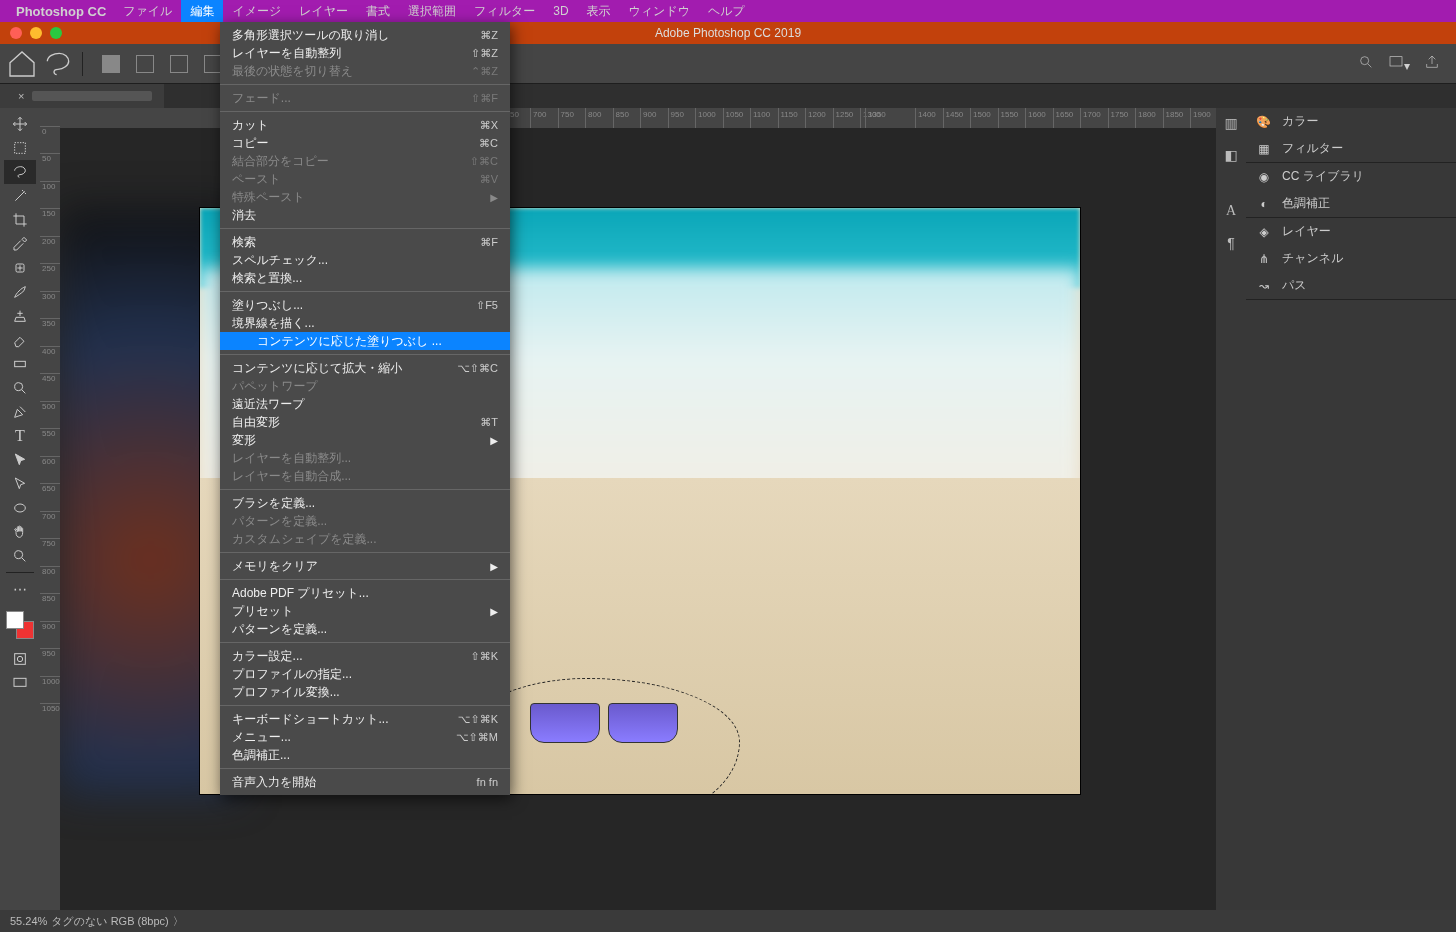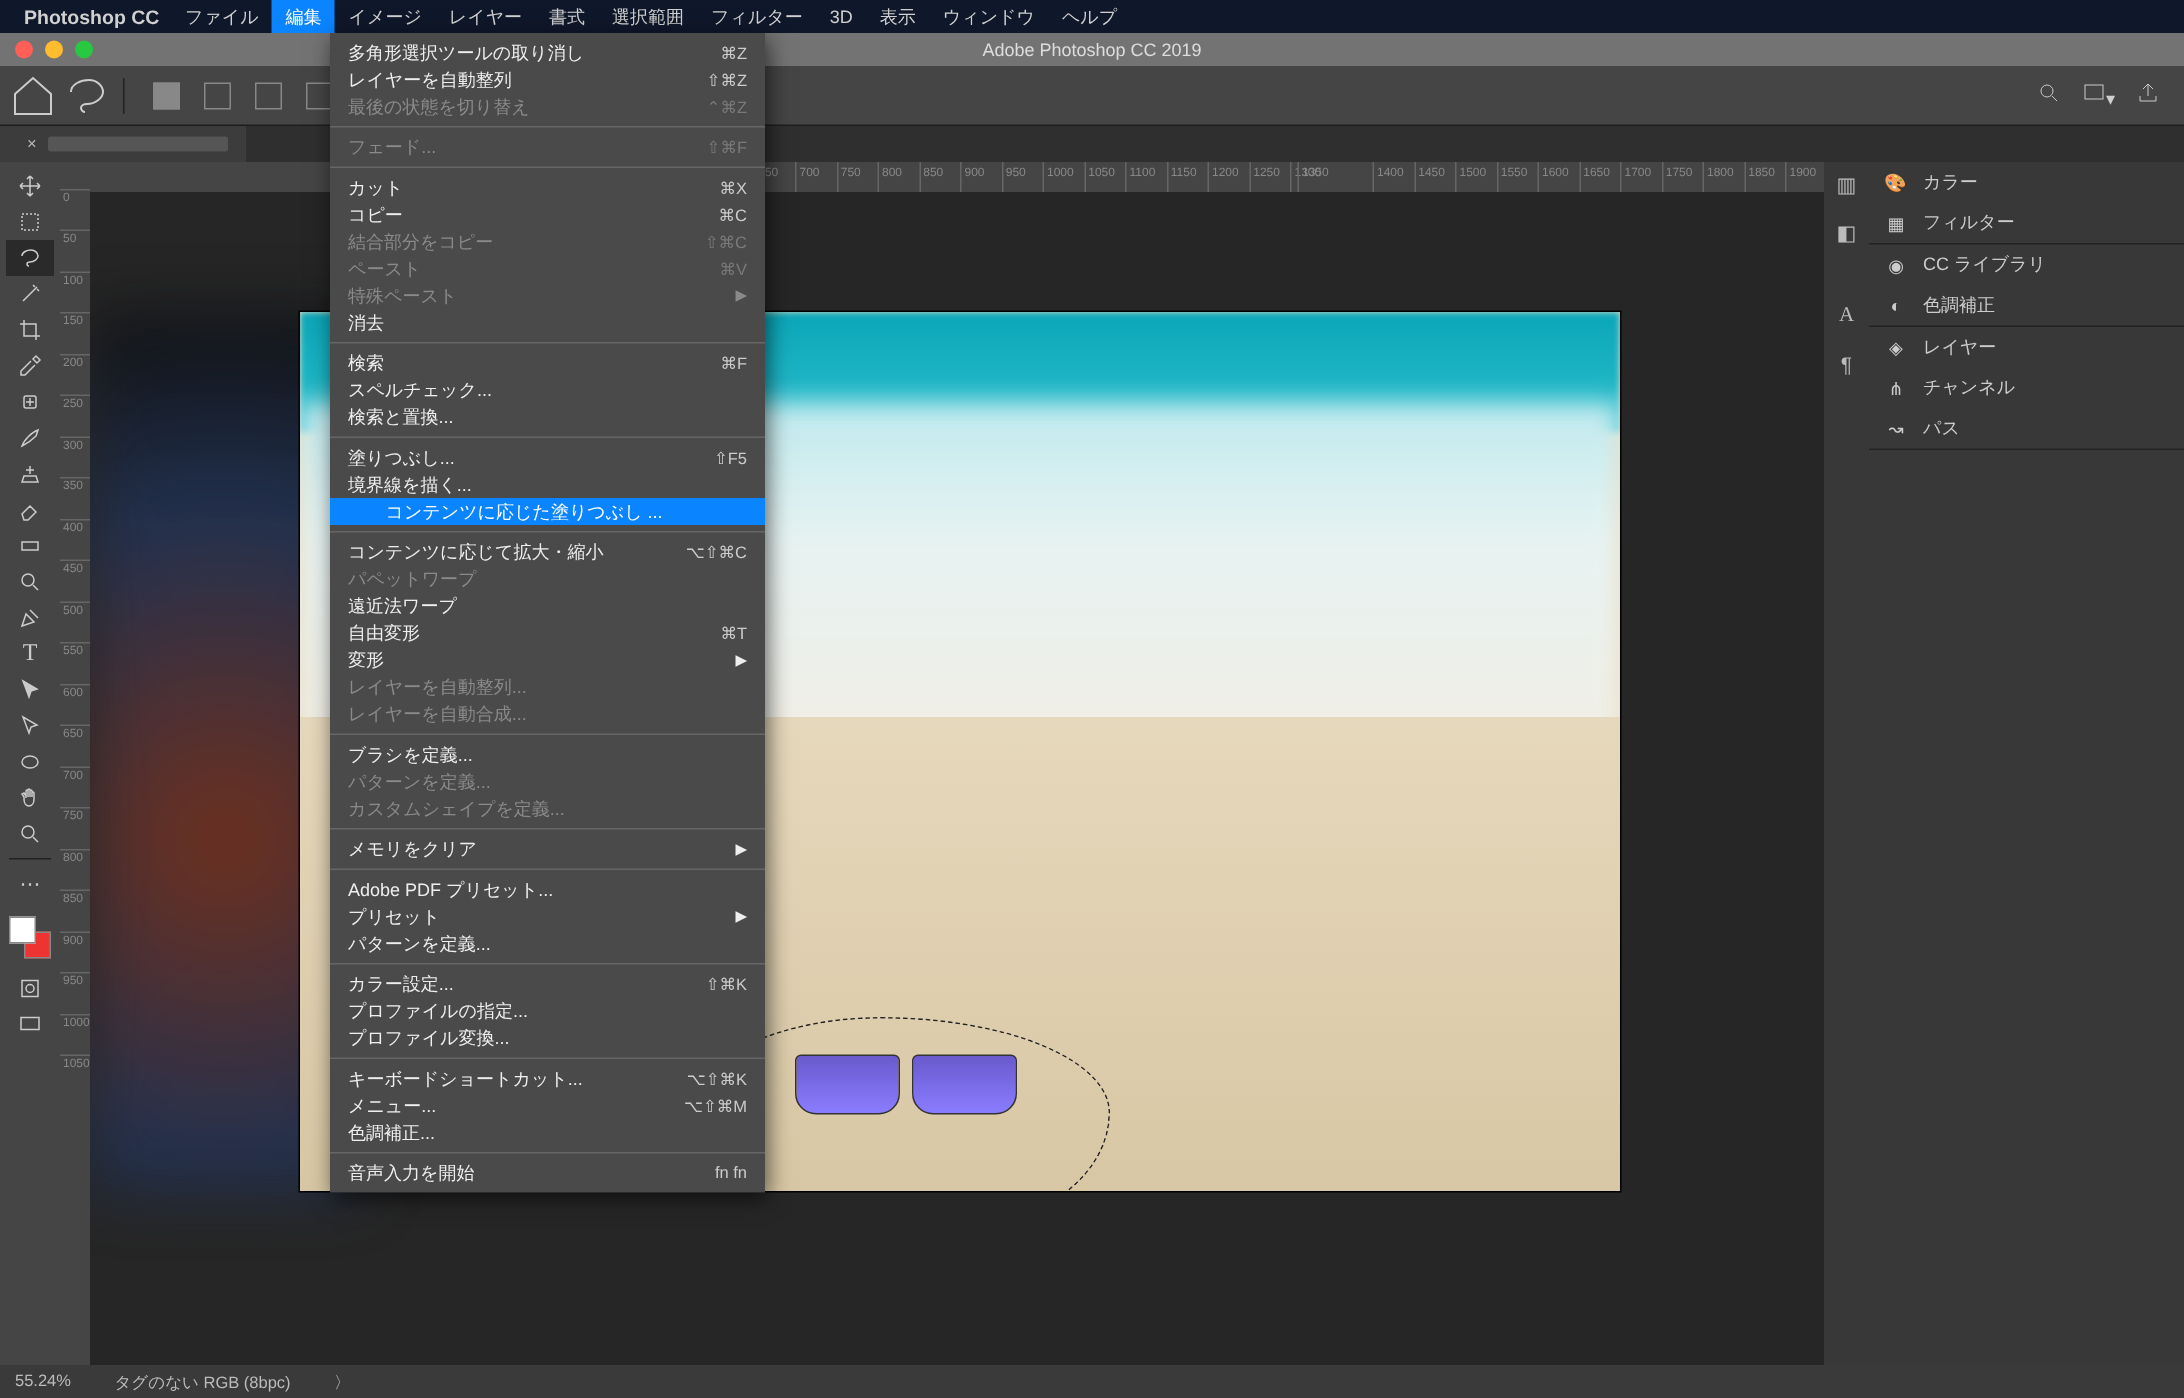--- a/index.html
+++ b/index.html
@@ -6,7 +6,7 @@
 body { background: #323232; width: 1456px; height: 932px; overflow: hidden; color: #d0d0d0; font-size: 12px; user-select: none; }
 
 
-.menubar { height: 22px; background: #0f172a; display: flex; align-items: center; padding: 0 8px; gap: 0; }
+.menubar { height: 22px; background: #a21caf; display: flex; align-items: center; padding: 0 8px; gap: 0; }
 .menubar .apple { font-size: 14px; margin-right: 8px; }
 .menubar .appname { font-weight: 700; font-size: 13px; margin-right: 8px; }
 .menubar .mitem { padding: 0 9px; height: 22px; line-height: 22px; font-size: 12px; cursor: default; }

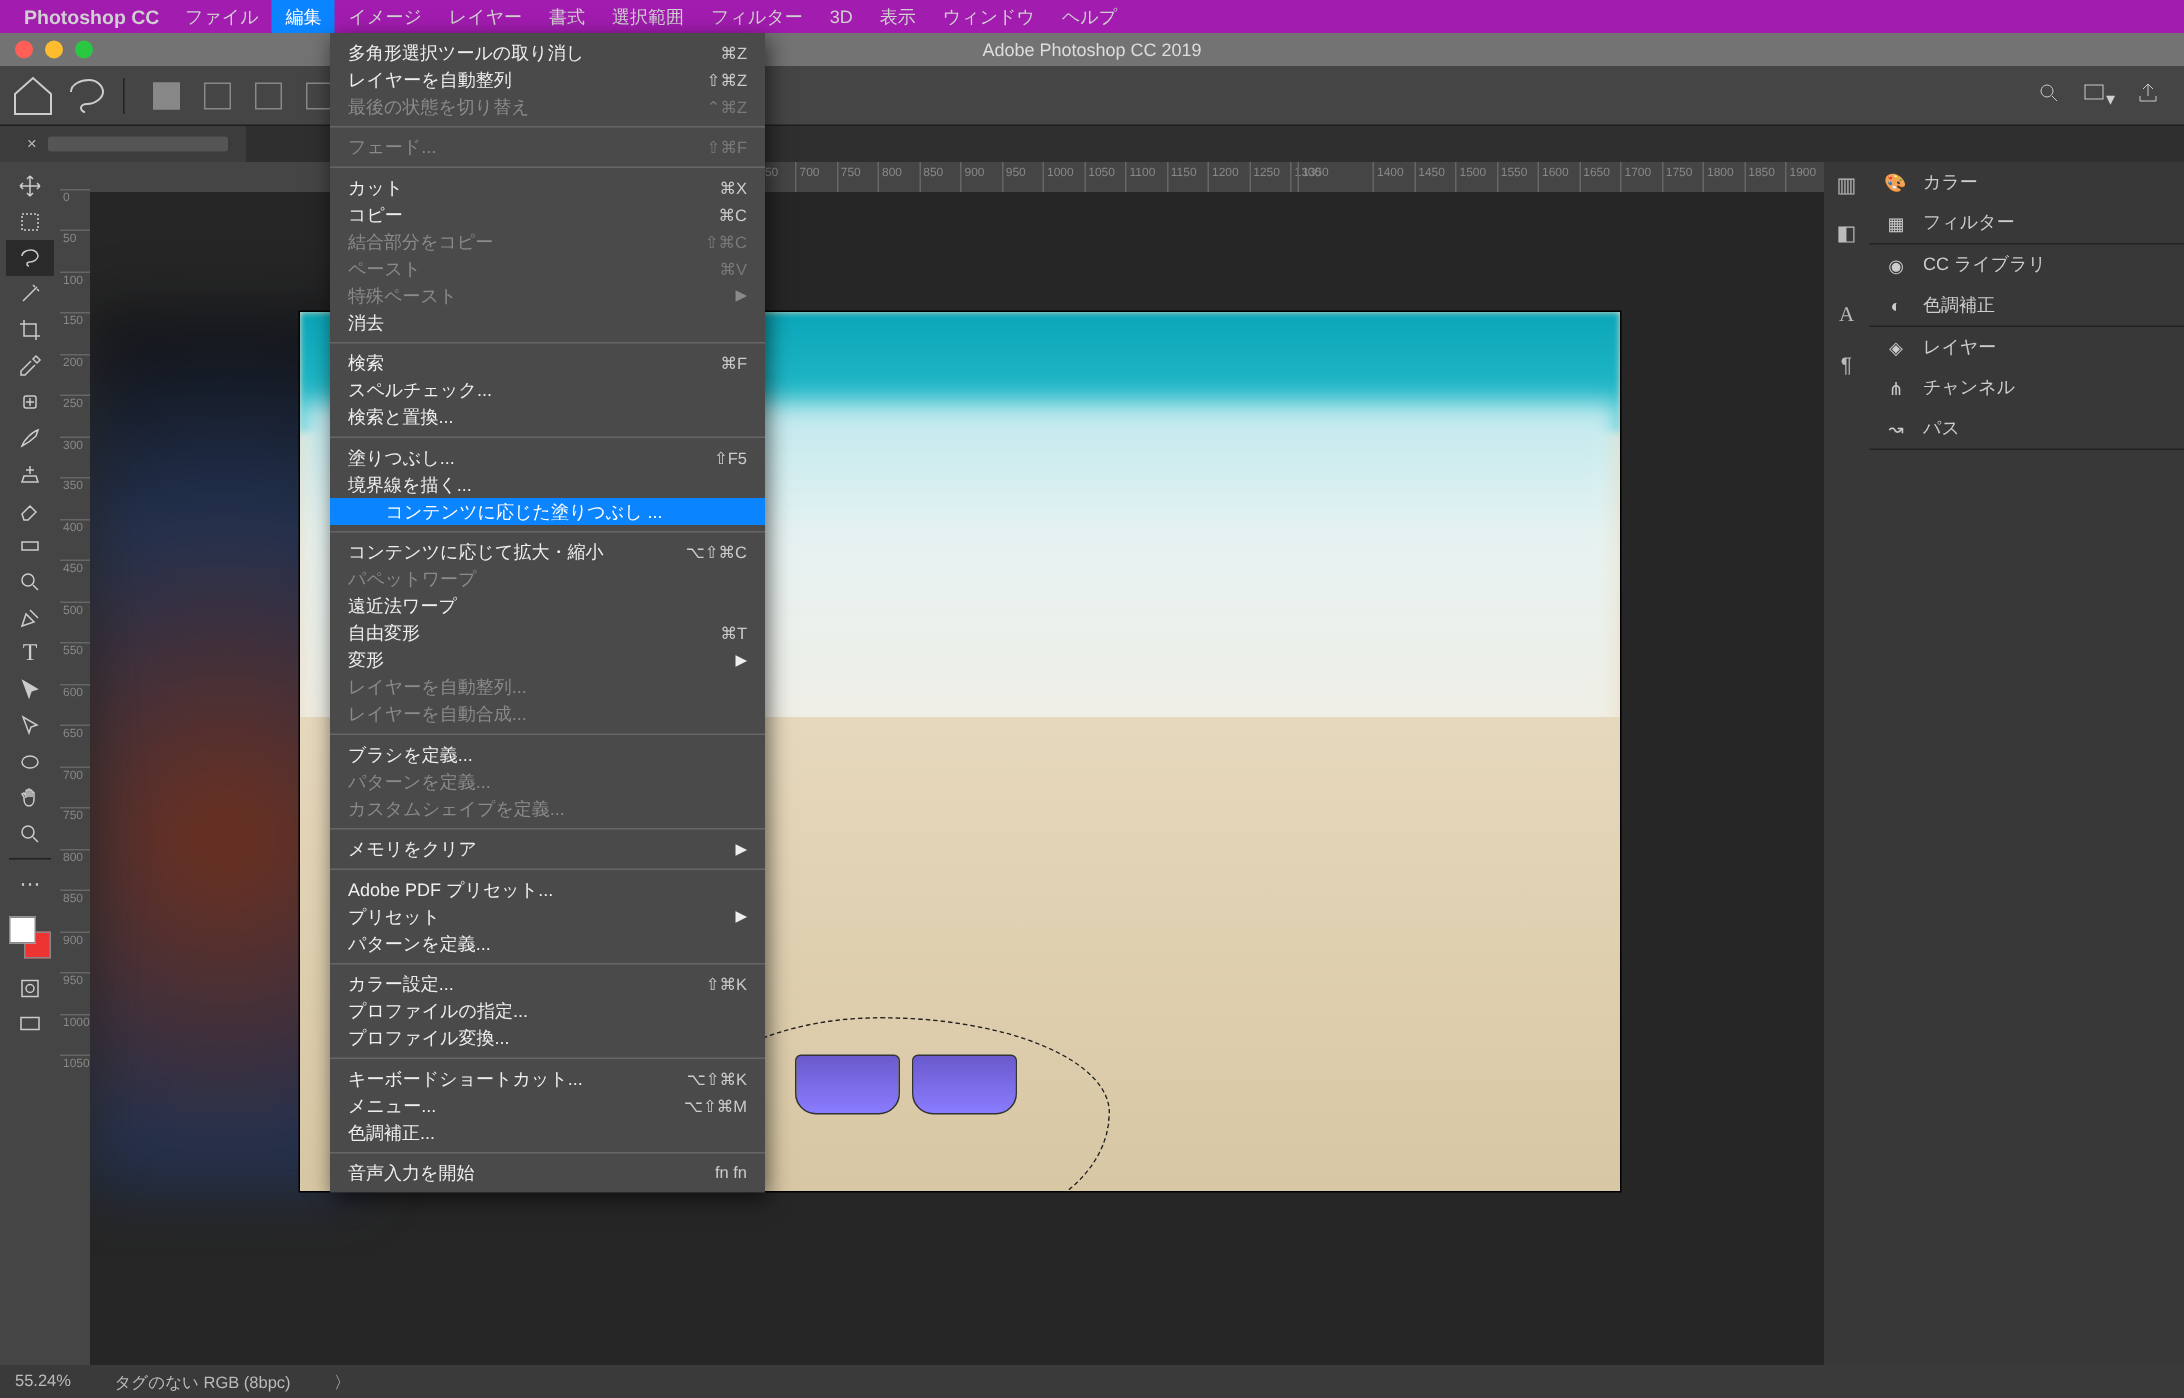--- a/index.html
+++ b/index.html
@@ -14,7 +14,7 @@
 
 
 .win { position: absolute; top: 22px; left: 0; right: 0; bottom: 0; background: #323232; }
-.titlebar { height: 22px; background: #737373; display: flex; align-items: center; position: relative; }
+.titlebar { height: 22px; background: #c2410c; display: flex; align-items: center; position: relative; }
 .traffic { display: flex; gap: 8px; margin-left: 10px; }
 .tdot { width: 12px; height: 12px; border-radius: 50%; }
 .tdot.red { background: #ff5f57; } .tdot.yellow { background: #febc2e; } .tdot.green { background: #28c840; }

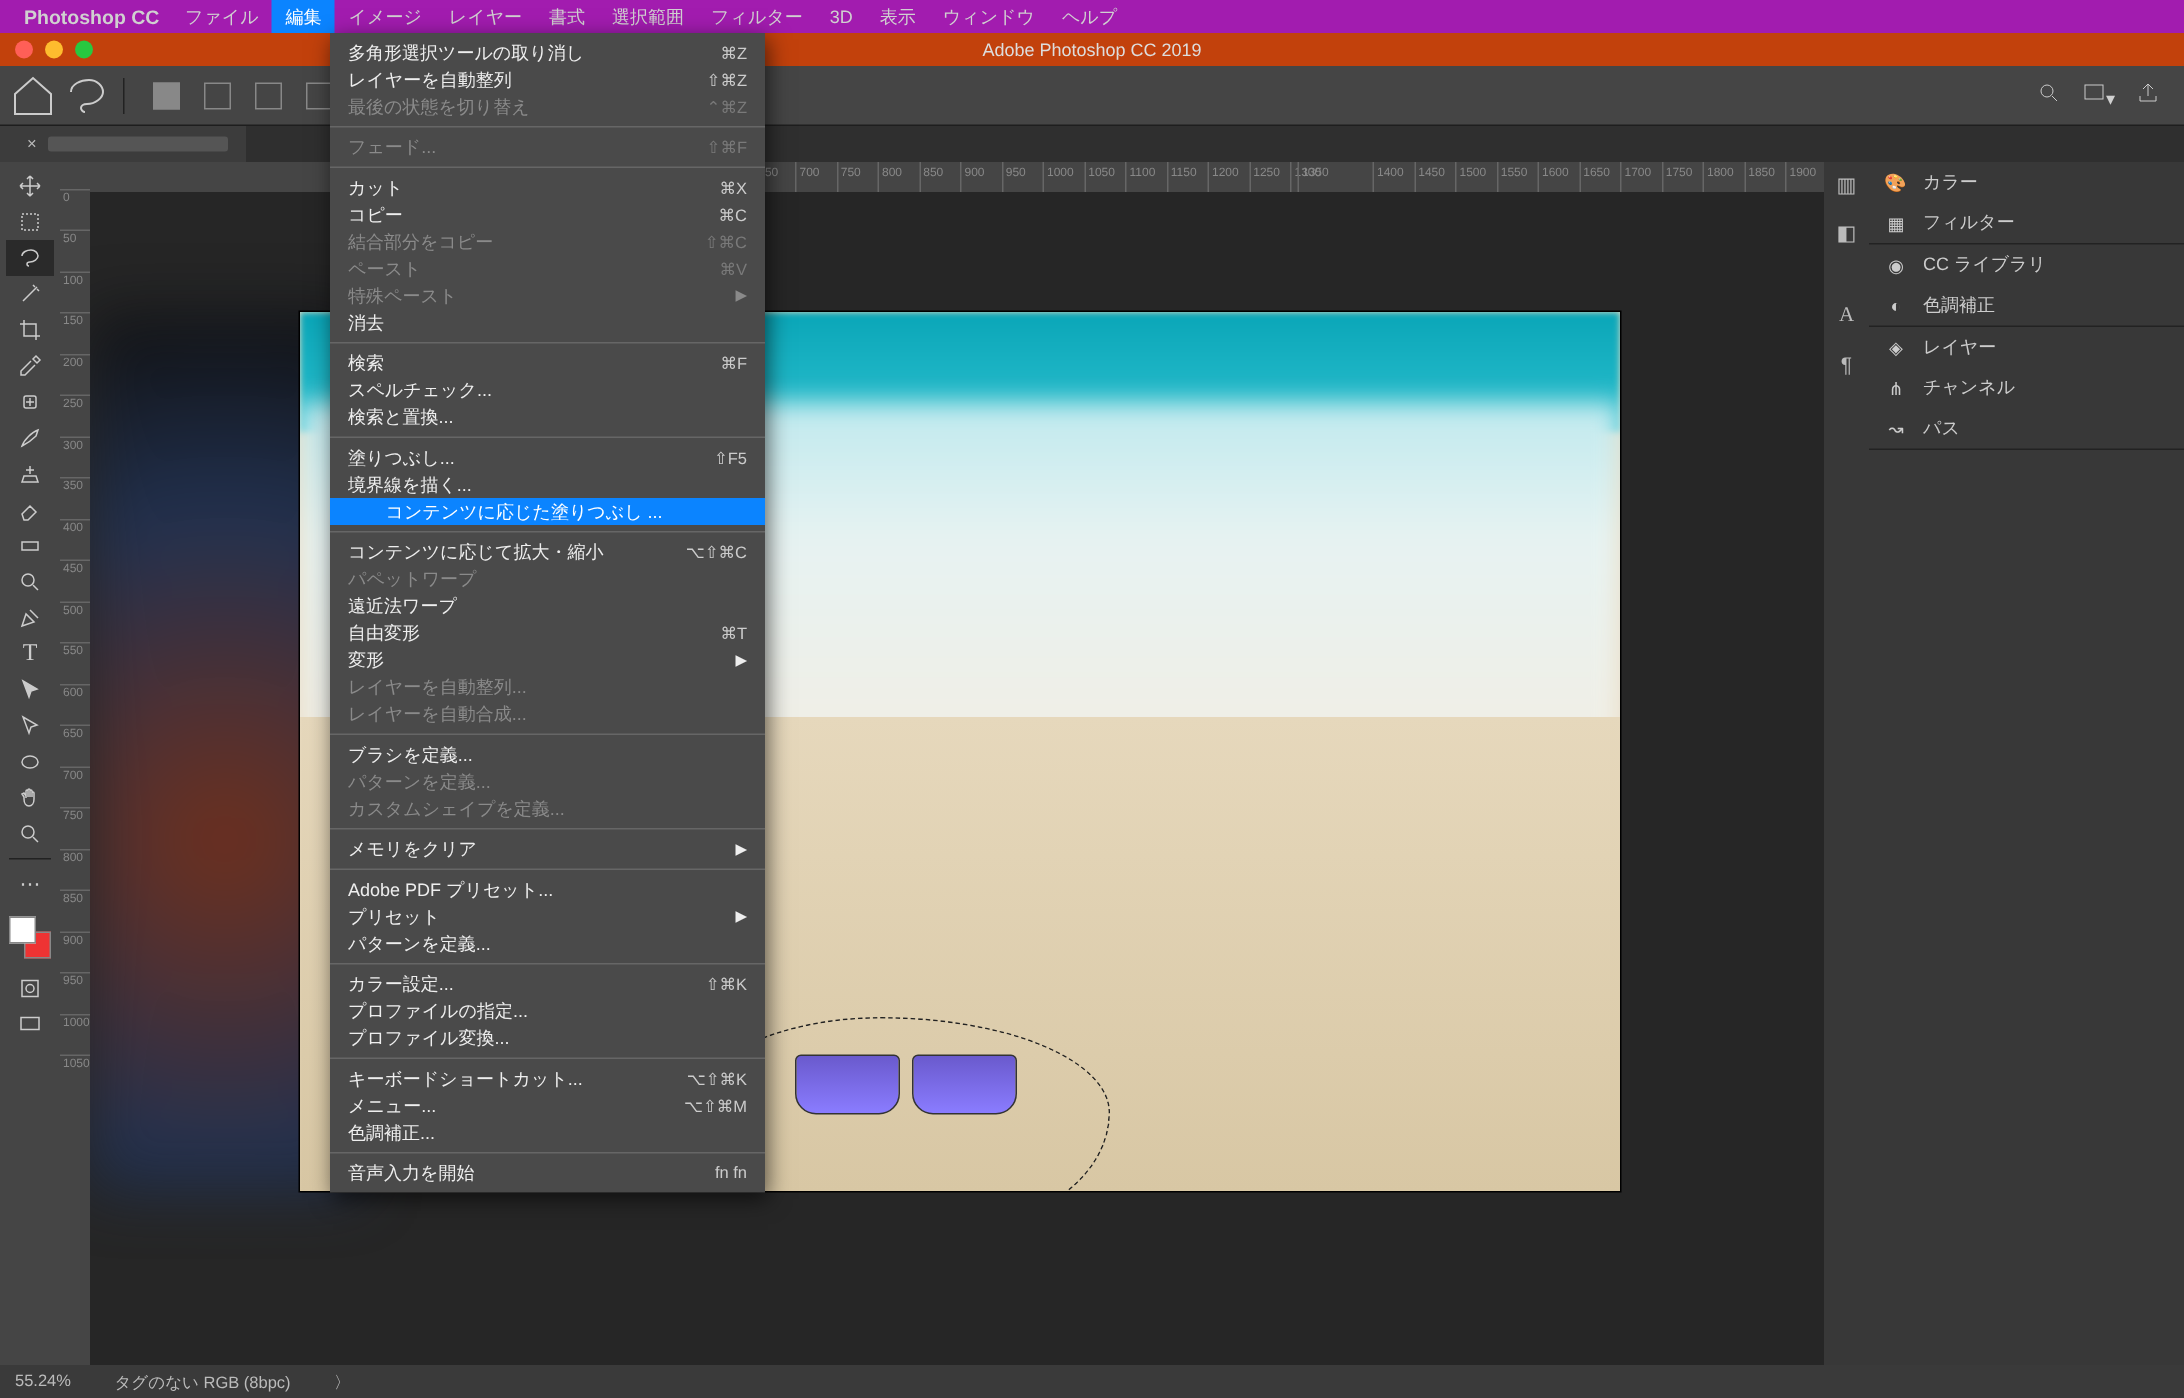--- a/index.html
+++ b/index.html
@@ -82,7 +82,7 @@
 .panelrow .ic { width: 16px; display:flex; justify-content:center; }
 
 
-.status { position: absolute; left: 0; right: 0; bottom: 0; height: 22px; background: #3a3a3a; display: flex; align-items: center; padding: 0 10px; gap: 29px; font-size: 11px; color: #bbb; }
+.status { position: absolute; left: 0; right: 0; bottom: 0; height: 22px; background: #3a3a3a; display: flex; align-items: center; padding: 0 10px; gap: 4px; font-size: 11px; color: #bbb; }
 </style>
 </head>
 <body>

